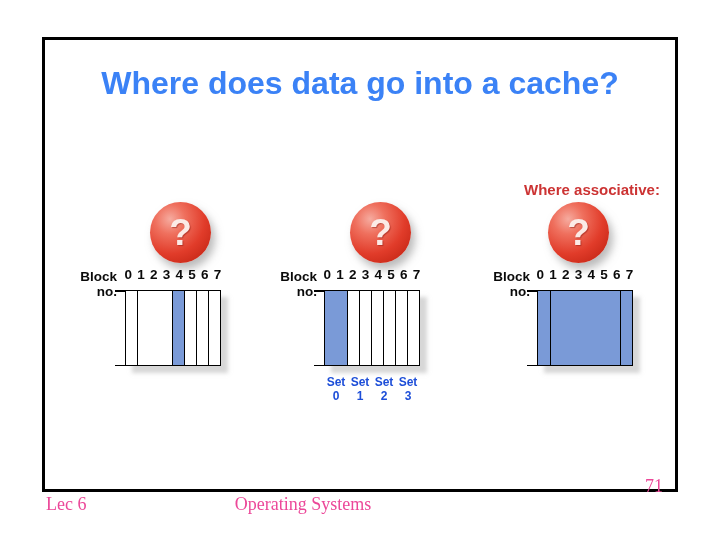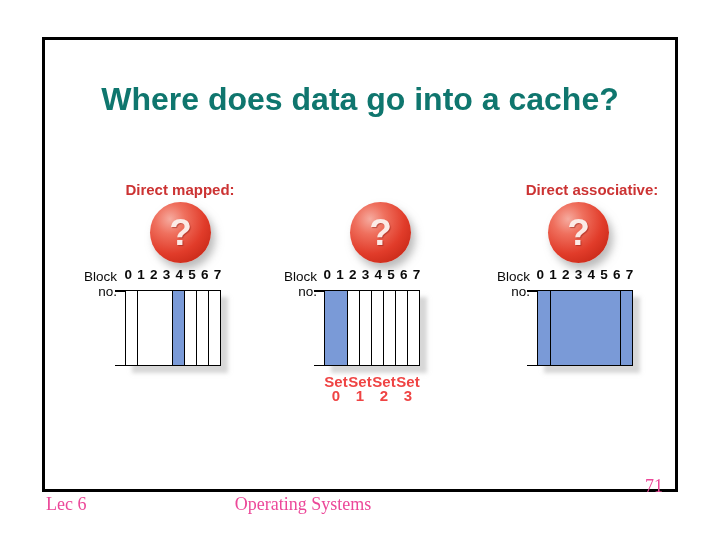--- a/index.html
+++ b/index.html
@@ -7,8 +7,8 @@
         font-family:"Liberation Sans",sans-serif;}
   .frame{position:absolute;left:42px;top:37px;width:636px;height:455px;
          border:3px solid #000;box-sizing:border-box;background:#fff;}
-  .title{position:absolute;left:42px;top:81px;width:636px;margin:0;text-align:center;
-         font-size:32px;font-weight:bold;color:#0f766e;letter-spacing:0px;}
+  .title{position:absolute;left:42px;top:65px;width:636px;margin:0;text-align:center;
+         font-size:32px;font-weight:bold;color:#3b82f6;letter-spacing:0px;}
   .red-label{position:absolute;top:181px;transform:translateX(-50%);
              font-size:15px;font-weight:bold;color:var(--red,#cc3333);white-space:nowrap;}
   .lab1{left:180px}.lab2{left:380px}.lab3{left:592px}

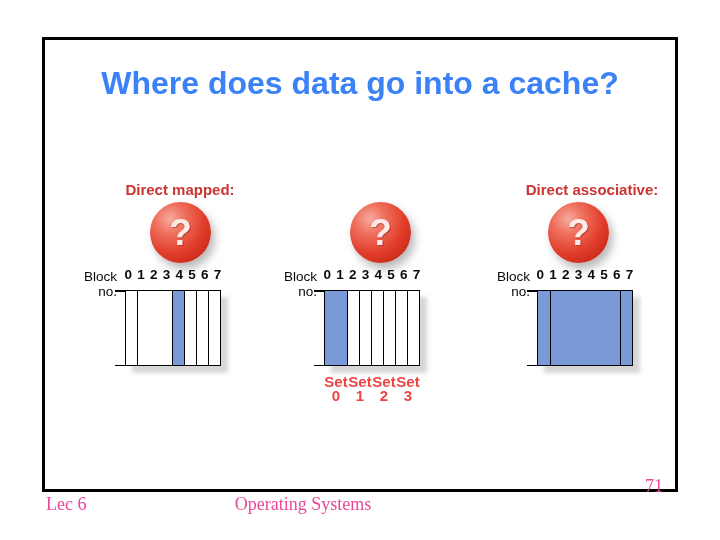--- a/index.html
+++ b/index.html
@@ -50,7 +50,6 @@
 
   <h1 class="title">Where does data go into a cache?</h1>
 
-  <div class="red-label lab1">Direct mapped:</div>
   <div class="ball ball1">
     <span class="qmark">?</span>
   </div>

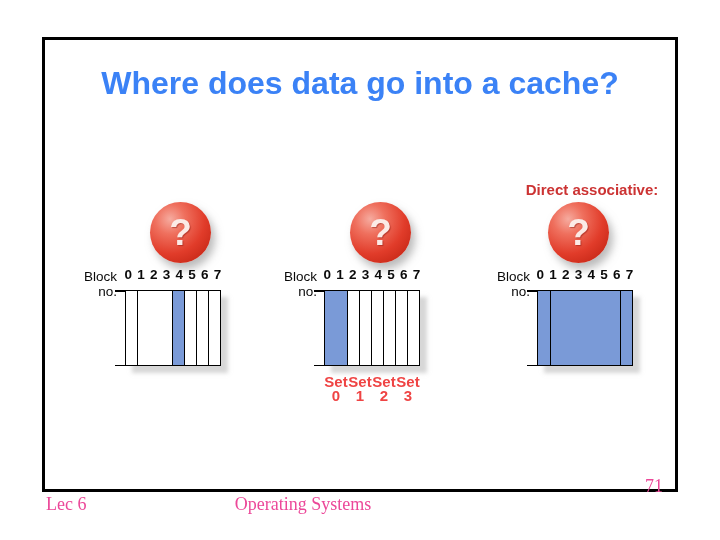--- a/index.html
+++ b/index.html
@@ -124,7 +124,7 @@
       </div>
     </div>
 
-  <div class="red-label lab3">Direct associative:</div>
+  <div class="red-label lab3">Where associative:</div>
   <div class="ball ball3">
     <span class="qmark">?</span>
   </div>

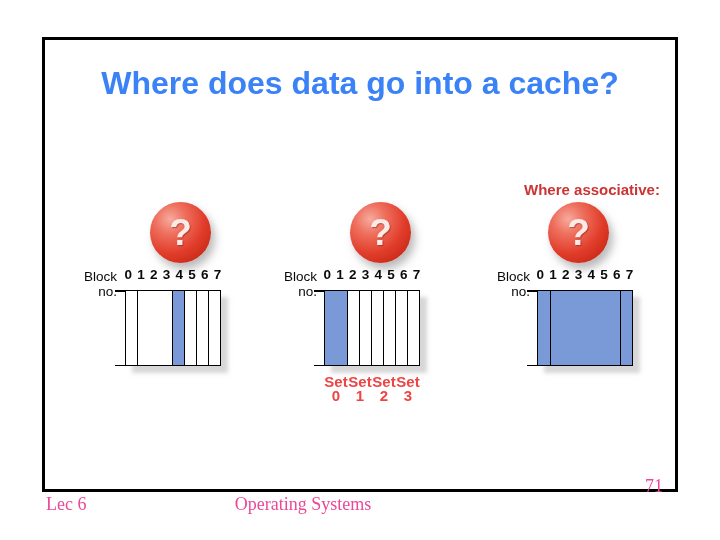--- a/index.html
+++ b/index.html
@@ -20,7 +20,7 @@
   .qmark{color:#fbeae6;font-size:37px;font-weight:bold;line-height:1;
          text-shadow:1px 1px 1px rgba(150,30,20,0.55);}
   .block-label{position:absolute;top:269px;width:62px;text-align:right;
-               font-size:13.5px;font-weight:normal;color:#0a0a0a;line-height:15px;}
+               font-size:13.5px;font-weight:bold;color:#0a0a0a;line-height:15px;}
   .blk1{left:55px}.blk2{left:255px}.blk3{left:468px}
   .digits{position:absolute;top:267px;width:102px;display:flex;
           justify-content:space-around;font-size:13.5px;font-weight:bold;color:#0a0a0a;}

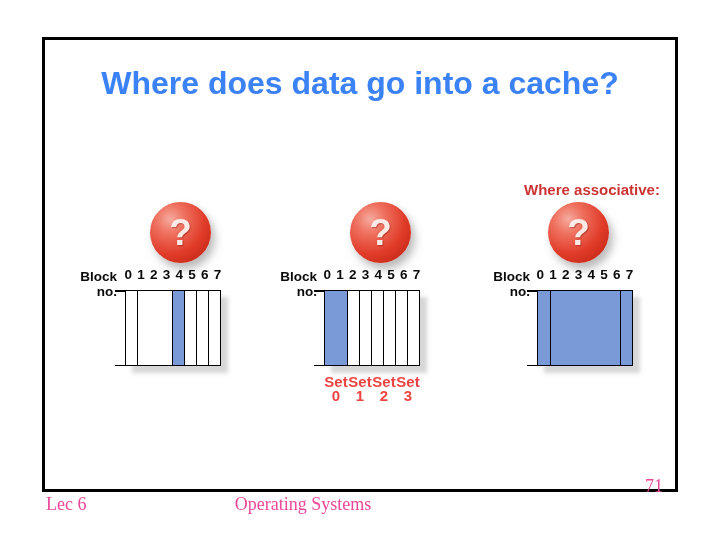--- a/index.html
+++ b/index.html
@@ -36,7 +36,7 @@
   .cell.blue{background:var(--blue,#7a9ad7);}
   .cell.div-left{border-left:1px solid #000;}
   .sets{position:absolute;left:324px;top:375px;width:96px;display:flex;}
-  .set-col{flex:1;text-align:center;font-size:15px;font-weight:bold;color:#ef4444;line-height:14px;}
+  .set-col{flex:1;text-align:center;font-size:12px;font-weight:bold;color:#1d4ed8;line-height:14px;}
   .footer-item{position:absolute;font-family:"Liberation Serif",serif;font-size:18px;color:#ec4899;}
   .f-left{left:46px;top:494px;}
   .f-center{left:0;top:494px;width:606px;text-align:center;}

